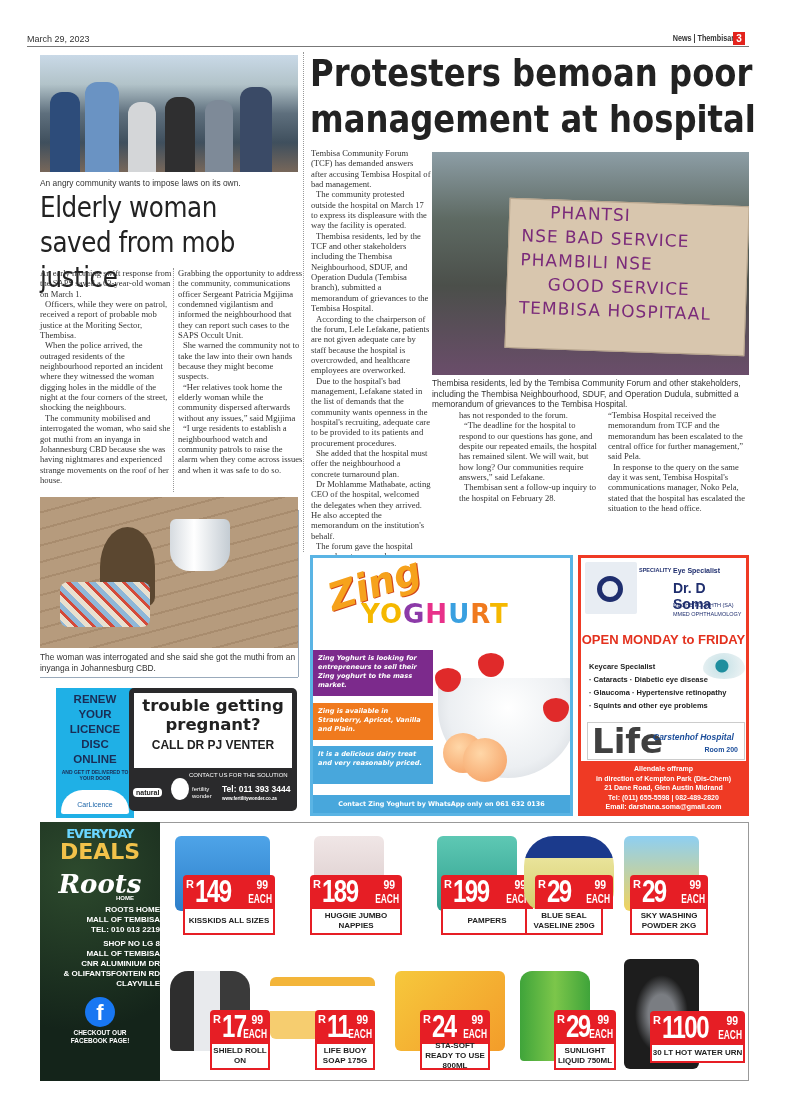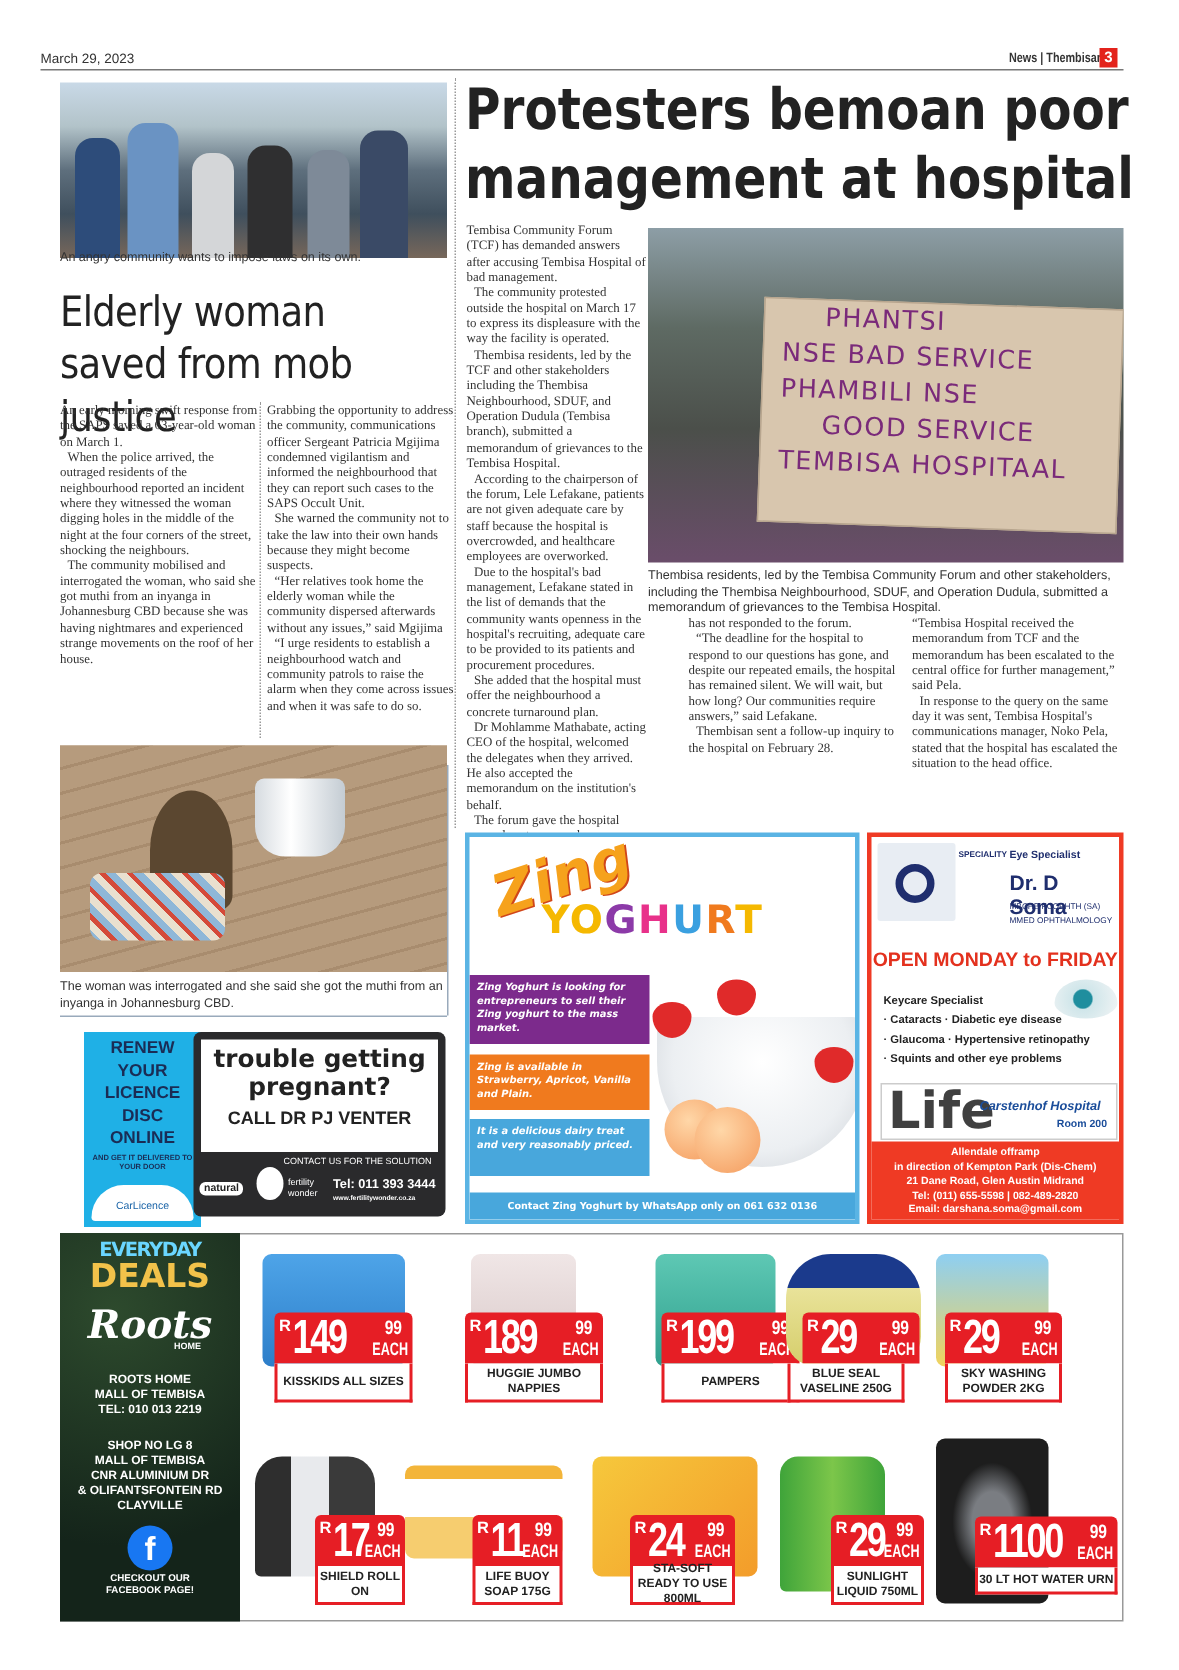--- a/index.html
+++ b/index.html
@@ -108,7 +108,7 @@
   <div class="p" style="left:165px;width:28px;height:72px;background:#7e8a98;"></div>
   <div class="p" style="left:200px;width:32px;height:85px;background:#3a4a66;"></div>
 </div>
-<div class="abs caption" style="left:40px;top:166px;width:260px;">An angry community wants to impose laws on its own.</div>
+<div class="abs caption" style="left:40px;top:178px;width:260px;">An angry community wants to impose laws on its own.</div>
 <div class="abs" id="hl-left">Elderly woman saved from mob justice</div>
 
 <div class="abs body-text" style="left:40px;top:268px;width:132px;">

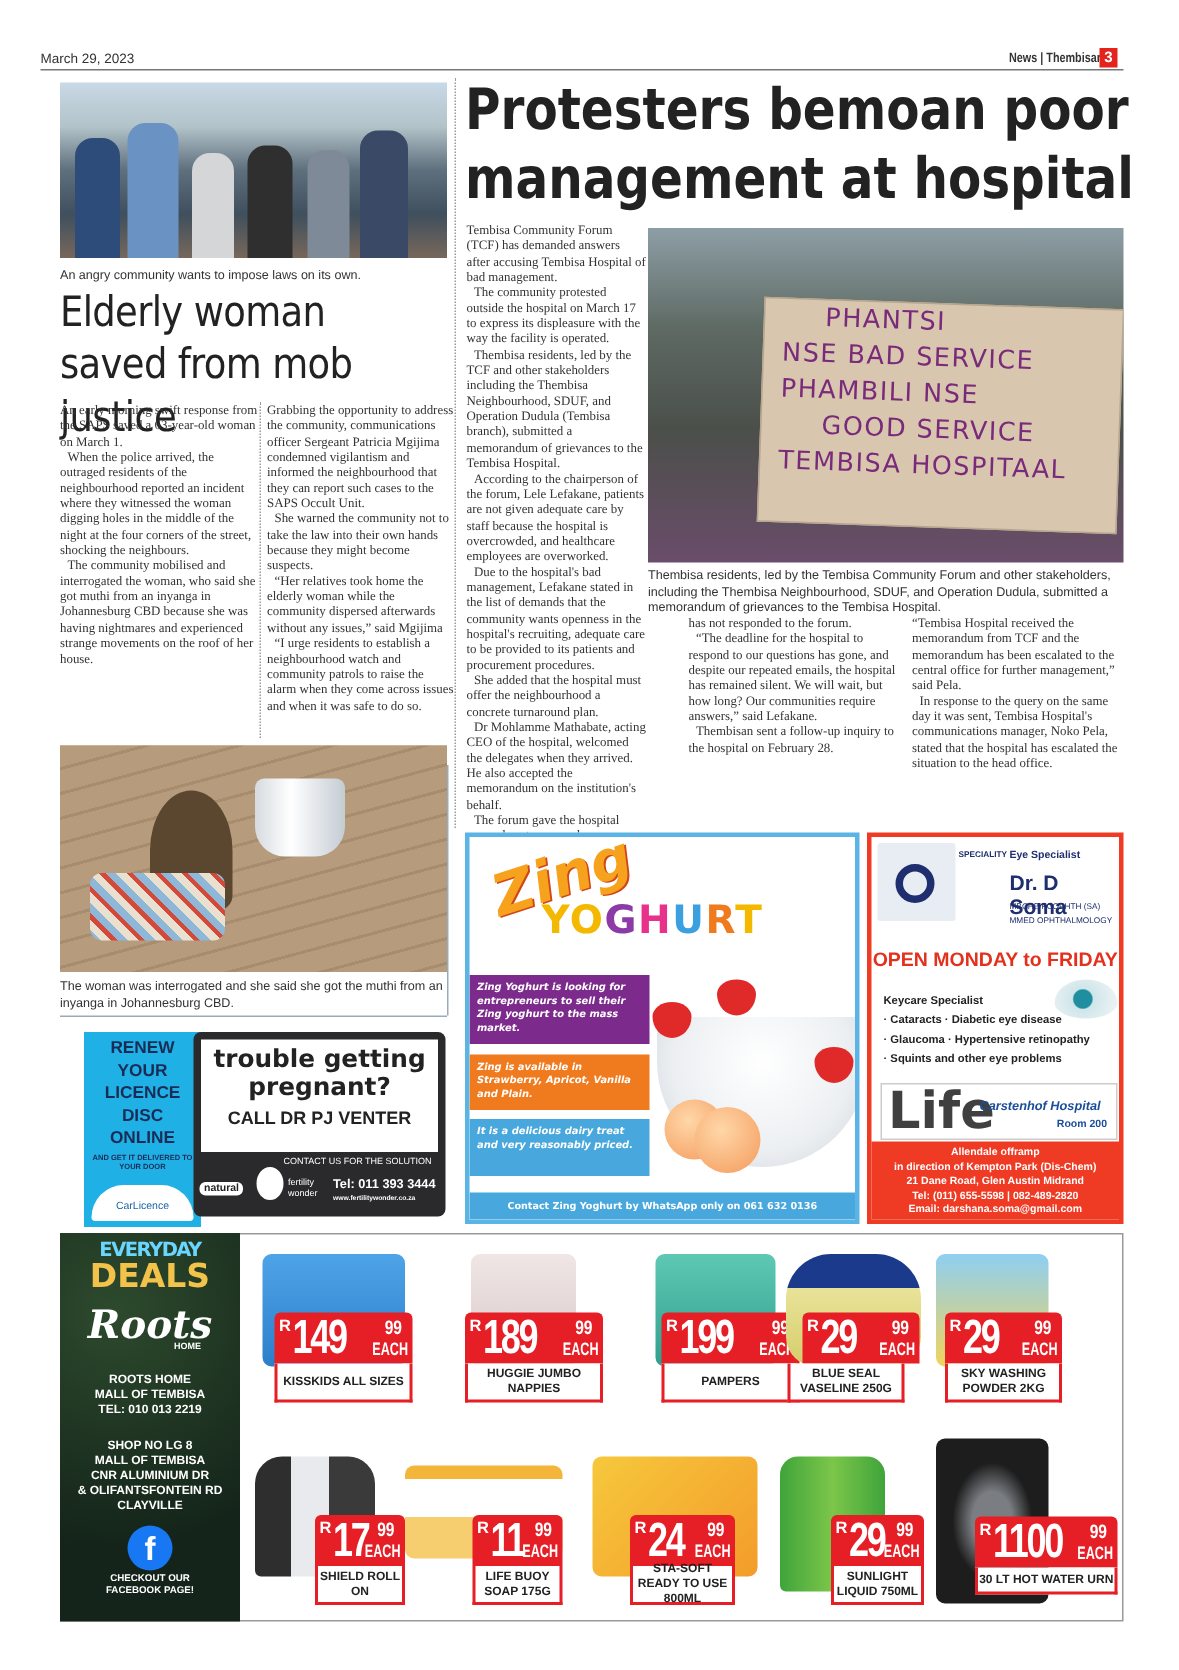--- a/index.html
+++ b/index.html
@@ -113,6 +113,7 @@
 
 <div class="abs body-text" style="left:40px;top:268px;width:132px;">
   <p>An early morning swift response from the SAPS saved a 63-year-old woman on March 1.</p>
+  <p>Officers, while they were on patrol, received a report of probable mob justice at the Moriting Sector, Thembisa.</p>
   <p>When the police arrived, the outraged residents of the neighbourhood reported an incident where they witnessed the woman digging holes in the middle of the night at the four corners of the street, shocking the neighbours.</p>
   <p>The community mobilised and interrogated the woman, who said she got muthi from an inyanga in Johannesburg CBD because she was having nightmares and experienced strange movements on the roof of her house.</p>
 </div>

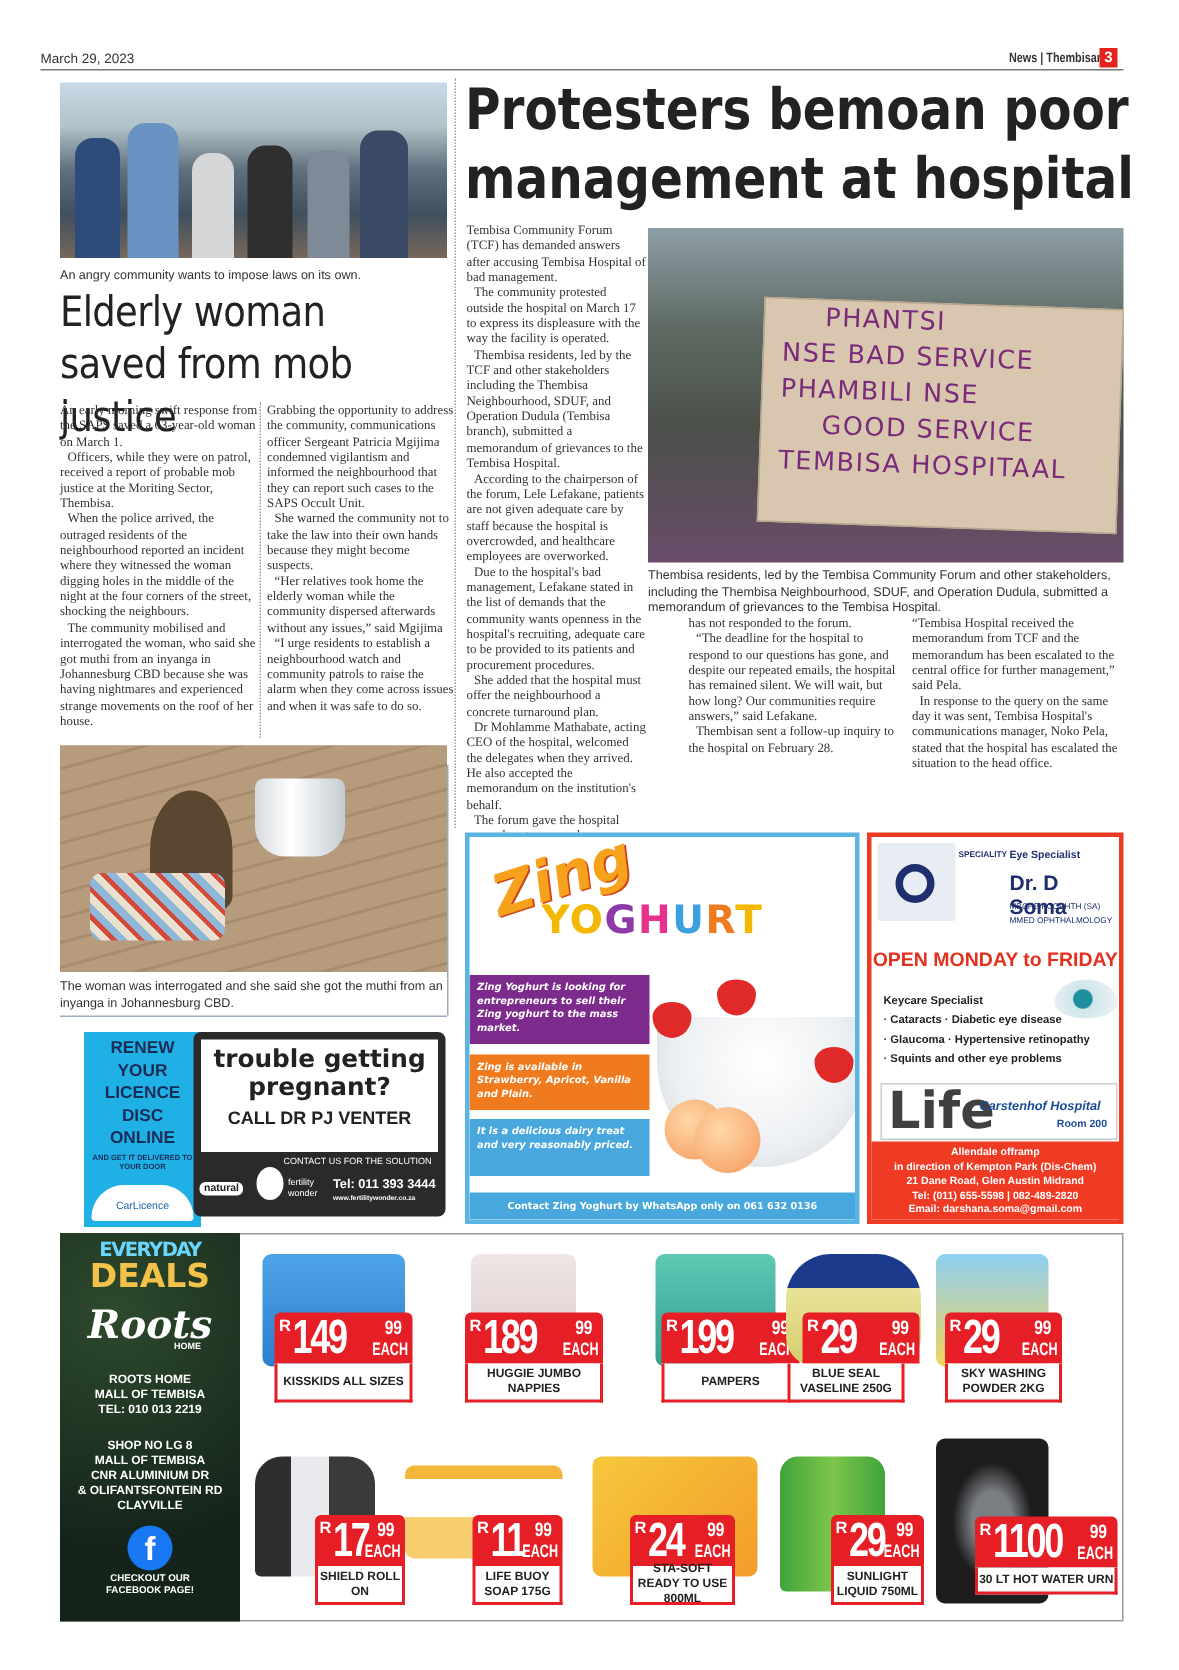--- a/index.html
+++ b/index.html
@@ -77,7 +77,7 @@
   #deals-side .dl { font-family: "DejaVu Sans", sans-serif; color: #f2c24a; font-size: 22px; font-weight: bold; line-height: 22px; }
   #deals-side .roots { color: #fff; font-family: "DejaVu Serif", serif; font-style: italic; font-size: 26px; font-weight: bold; margin-top: 6px; }
   #deals-side .home { color: #fff; font-size: 6px; font-weight: bold; margin-left: 50px; margin-top: -4px; }
-  #deals-side .info { color: #fff; font-size: 8px; font-weight: bold; line-height: 10px; margin-top: 14px; }
+  #deals-side .info { color: #fff; font-size: 8px; font-weight: bold; line-height: 10px; margin-top: 4px; text-align: right; }
   #deals-side .fb { width: 30px; height: 30px; border-radius: 50%; background: #1877f2; color: #fff; font-size: 22px; font-weight: bold; line-height: 32px; margin: 8px auto 2px; }
   #deals-side .chk { color: #fff; font-size: 6.5px; font-weight: bold; line-height: 8px; }
   .product { position: absolute; width: 118px; height: 118px; }

